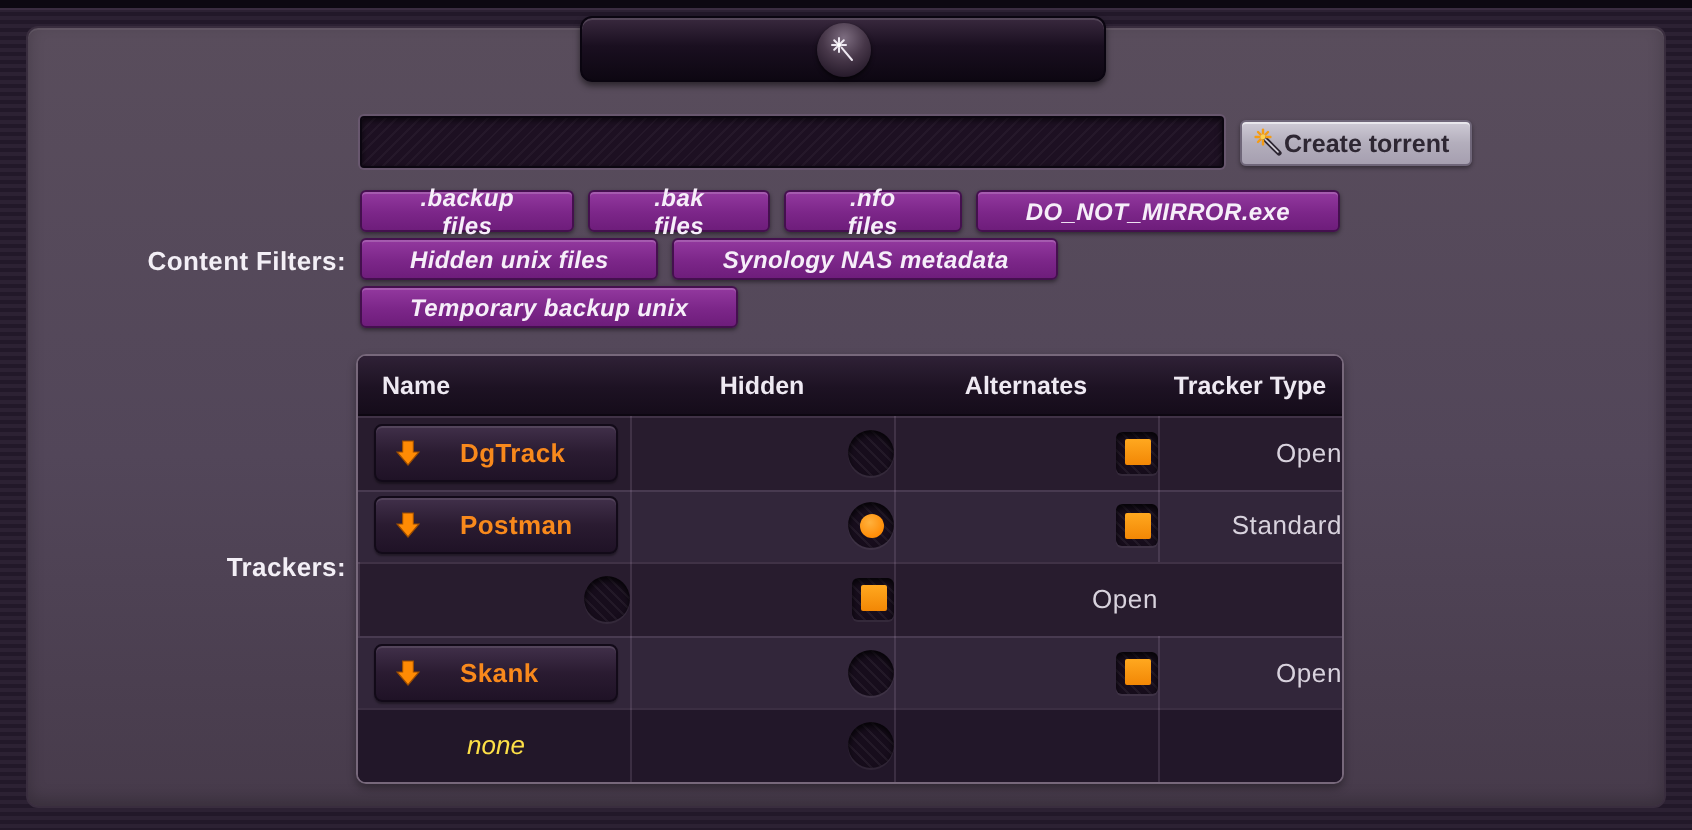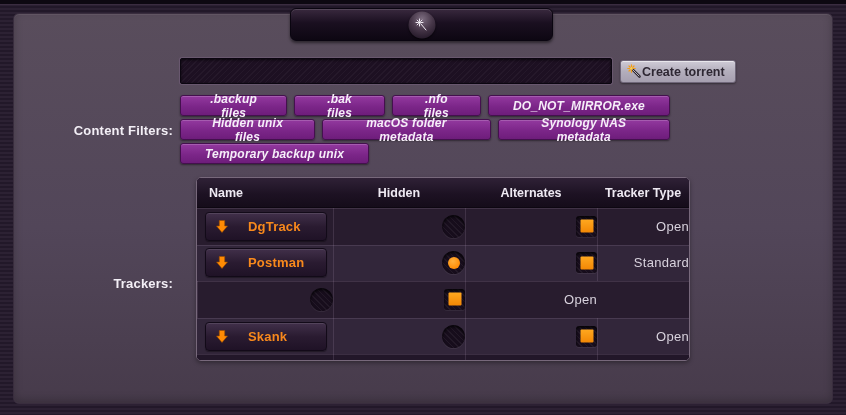--- a/index.html
+++ b/index.html
@@ -129,7 +129,6 @@
       </div>
       <div class="chip-row">
         <button class="chip">Hidden unix files</button>
-        <button class="chip">macOS folder metadata</button>
         <button class="chip">Synology NAS metadata</button>
       </div>
       <div class="chip-row">

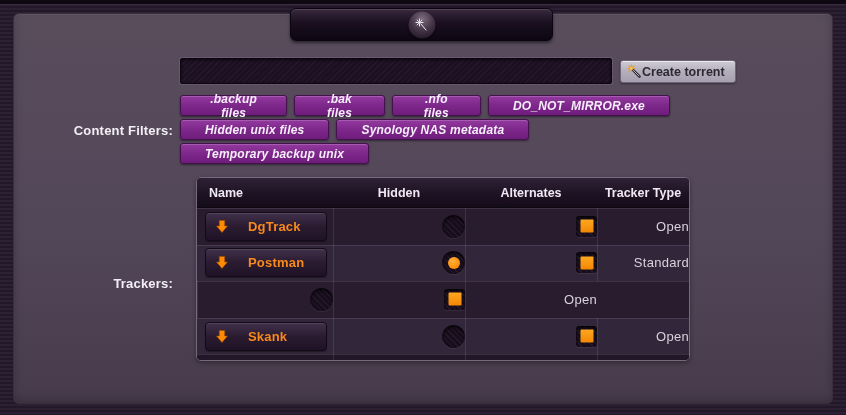--- a/index.html
+++ b/index.html
@@ -38,7 +38,7 @@
     background:linear-gradient(180deg,#93399f 0%,#7c2689 55%,#6e1d7b 100%);
     border:1px solid #44104e;color:#f6eef9;font-size:12px;font-weight:700;font-style:italic;letter-spacing:.2px;
     box-shadow:0 1px 2px rgba(0,0,0,.45), inset 0 1px 0 rgba(255,255,255,.18);}
-  .tracker-table{position:absolute;left:196px;top:177px;width:494px;height:184px;border-radius:5px;overflow:hidden;
+  .tracker-table{position:absolute;left:178px;top:177px;width:494px;height:215px;border-radius:5px;overflow:hidden;
     background:#241a2a;border:1px solid #77687b;
     box-shadow:inset 0 0 0 1px #150c1a, 0 2px 4px rgba(0,0,0,.35);}
   .thead{display:grid;grid-template-columns:136px 132px 132px 92px;height:30px;align-items:center;

